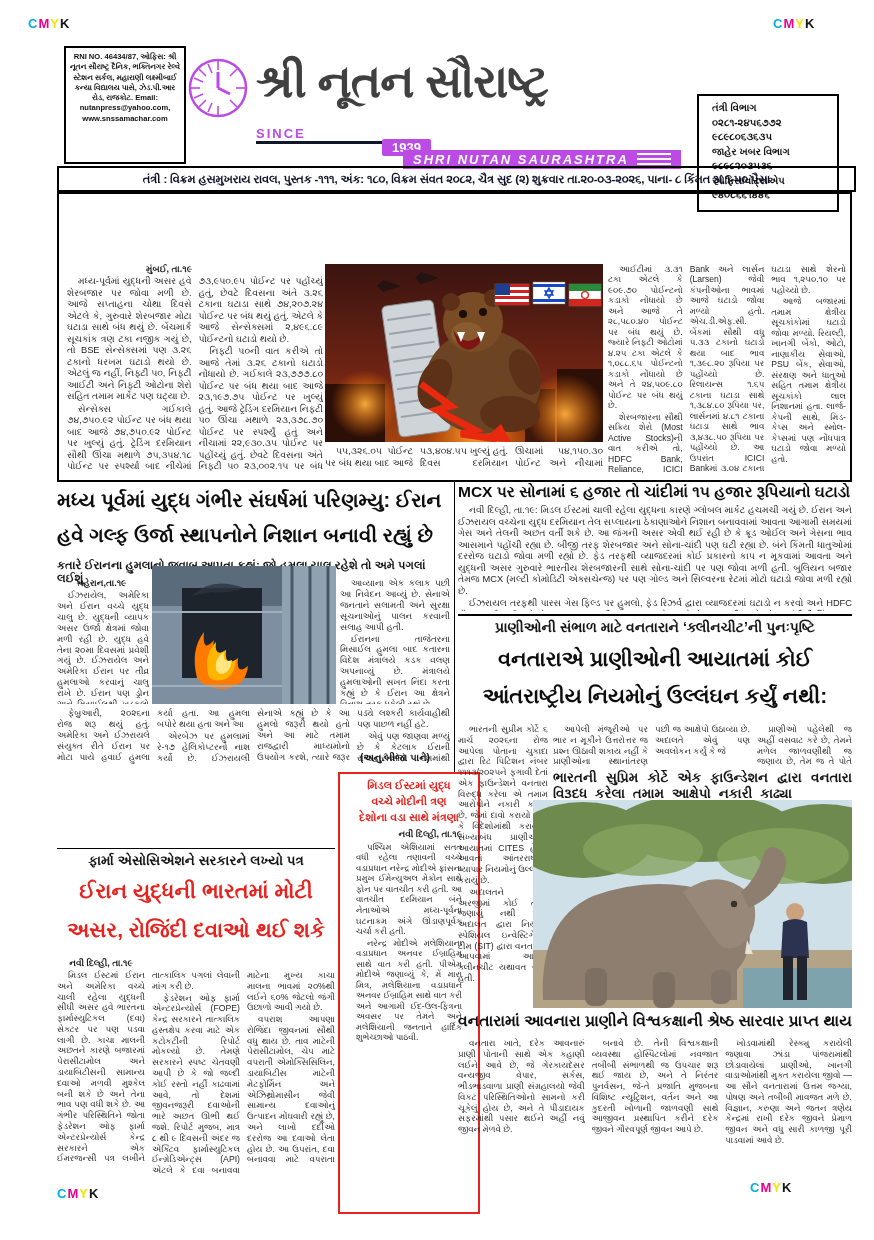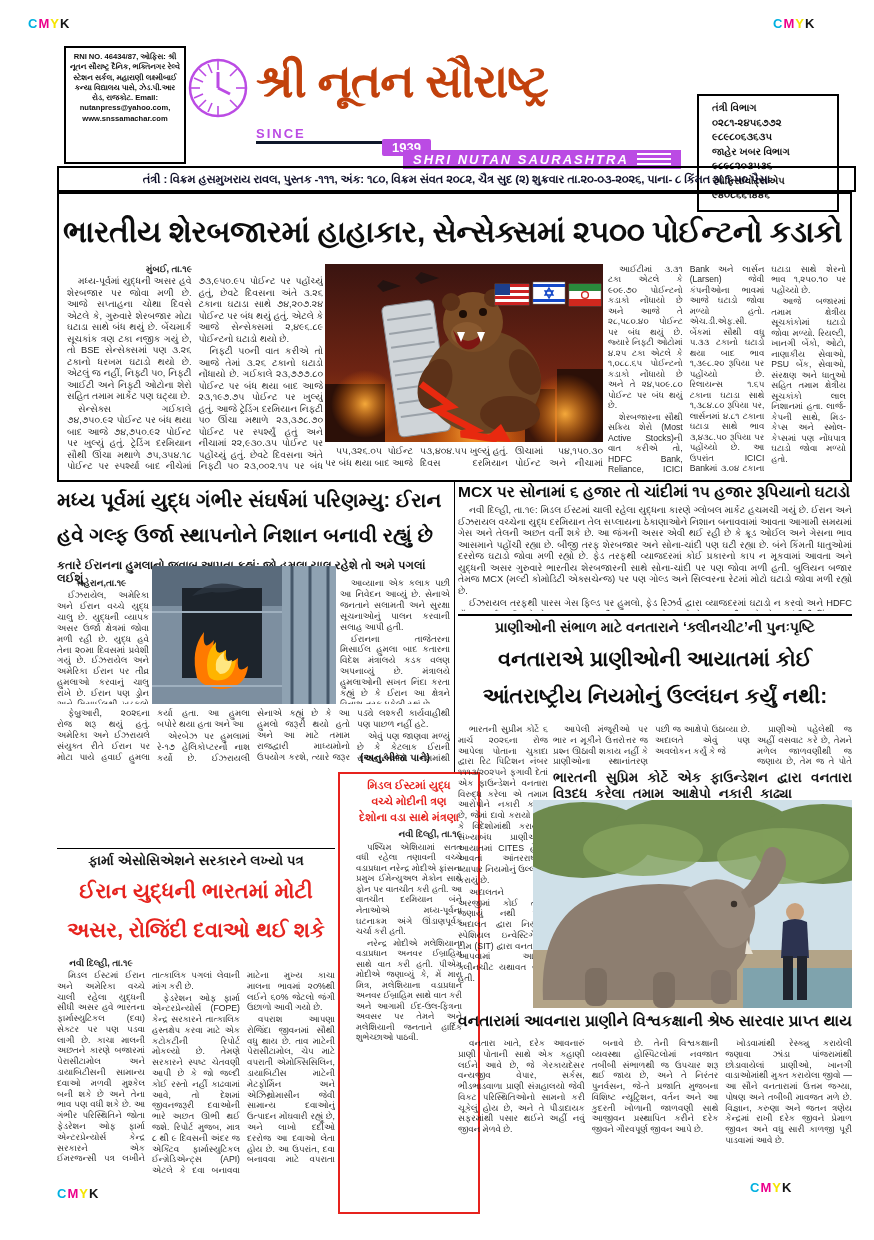--- a/index.html
+++ b/index.html
@@ -13,7 +13,7 @@
             text-align:center;line-height:1.35;}
   .contact-box{width:112px;height:104px;padding:5px 13px;font-size:10px;font-weight:bold;
             text-align:left;line-height:1.45;margin-top:46px;}
-  .masthead-title{font-size:46px;font-weight:800;color:#c2410c;letter-spacing:-1px;white-space:nowrap;}
+  .masthead-title{font-size:46px;font-weight:800;color:#404040;letter-spacing:-1px;white-space:nowrap;}
   .since{font-size:13px;font-weight:800;color:#bb4be4;letter-spacing:2px;border-bottom:3px solid #0f172a;padding-right:90px;}
   .year-chip{background:#bb4be4;color:#fff;font-size:13px;font-weight:800;padding:1px 10px;border-radius:2px;}
   .banner{background:#bb4be4;color:#fff;font-size:13px;font-weight:800;font-style:italic;

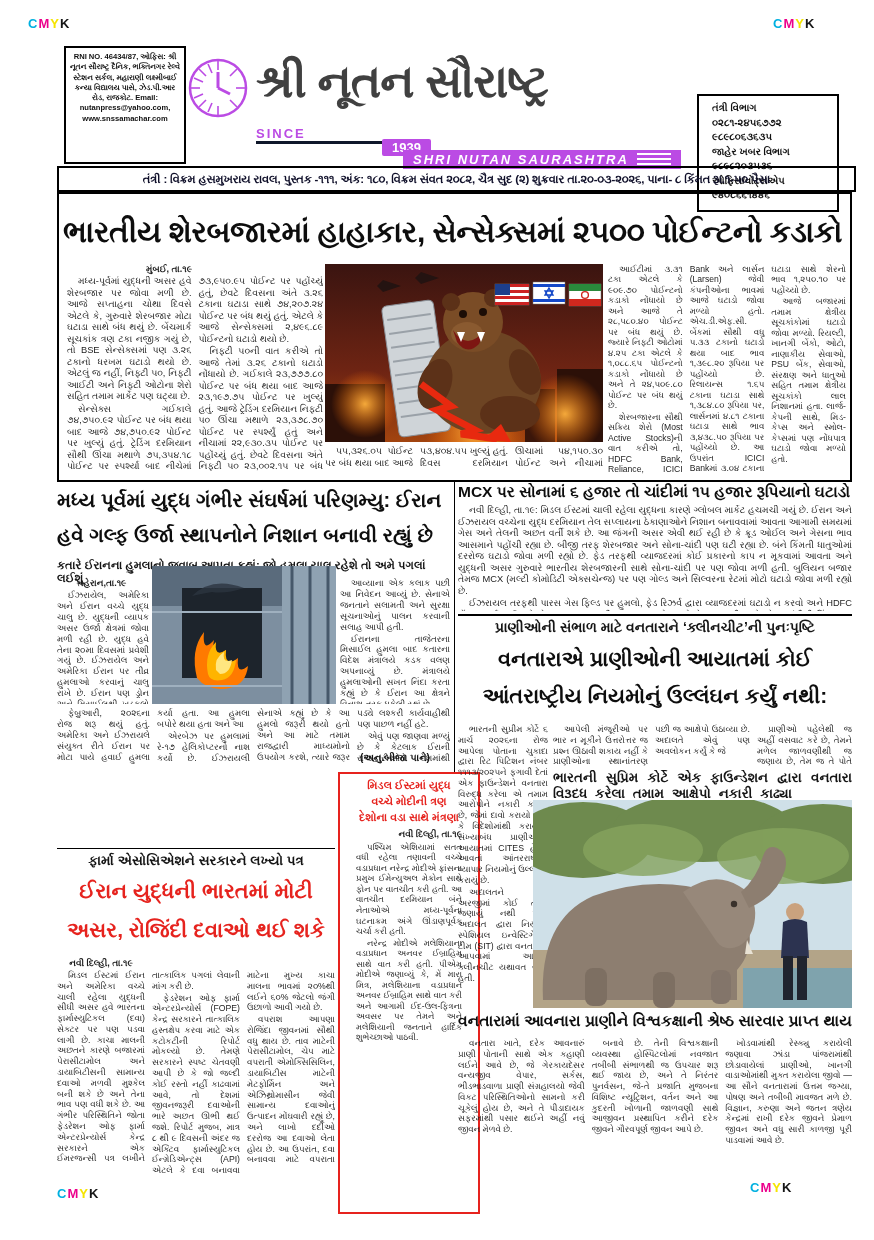--- a/index.html
+++ b/index.html
@@ -105,7 +105,6 @@
   </div>
 
   <div class="abs frame" style="left:57px;top:192px;width:791px;height:286px;">
-    <div class="abs headline" style="left:2px;top:21px;width:99%;font-size:30px;letter-spacing:-0.5px;white-space:nowrap;overflow:hidden;">ભારતીય શેરબજારમાં હાહાકાર, સેન્સેક્સમાં ૨૫૦૦ પોઈન્ટનો કડાકો</div>
 
     <div class="abs dl" style="left:8px;top:70px;width:125px;">મુંબઈ, તા.૧૯</div>
     <div class="abs bt cols2" style="left:8px;top:82px;width:256px;height:198px;">

